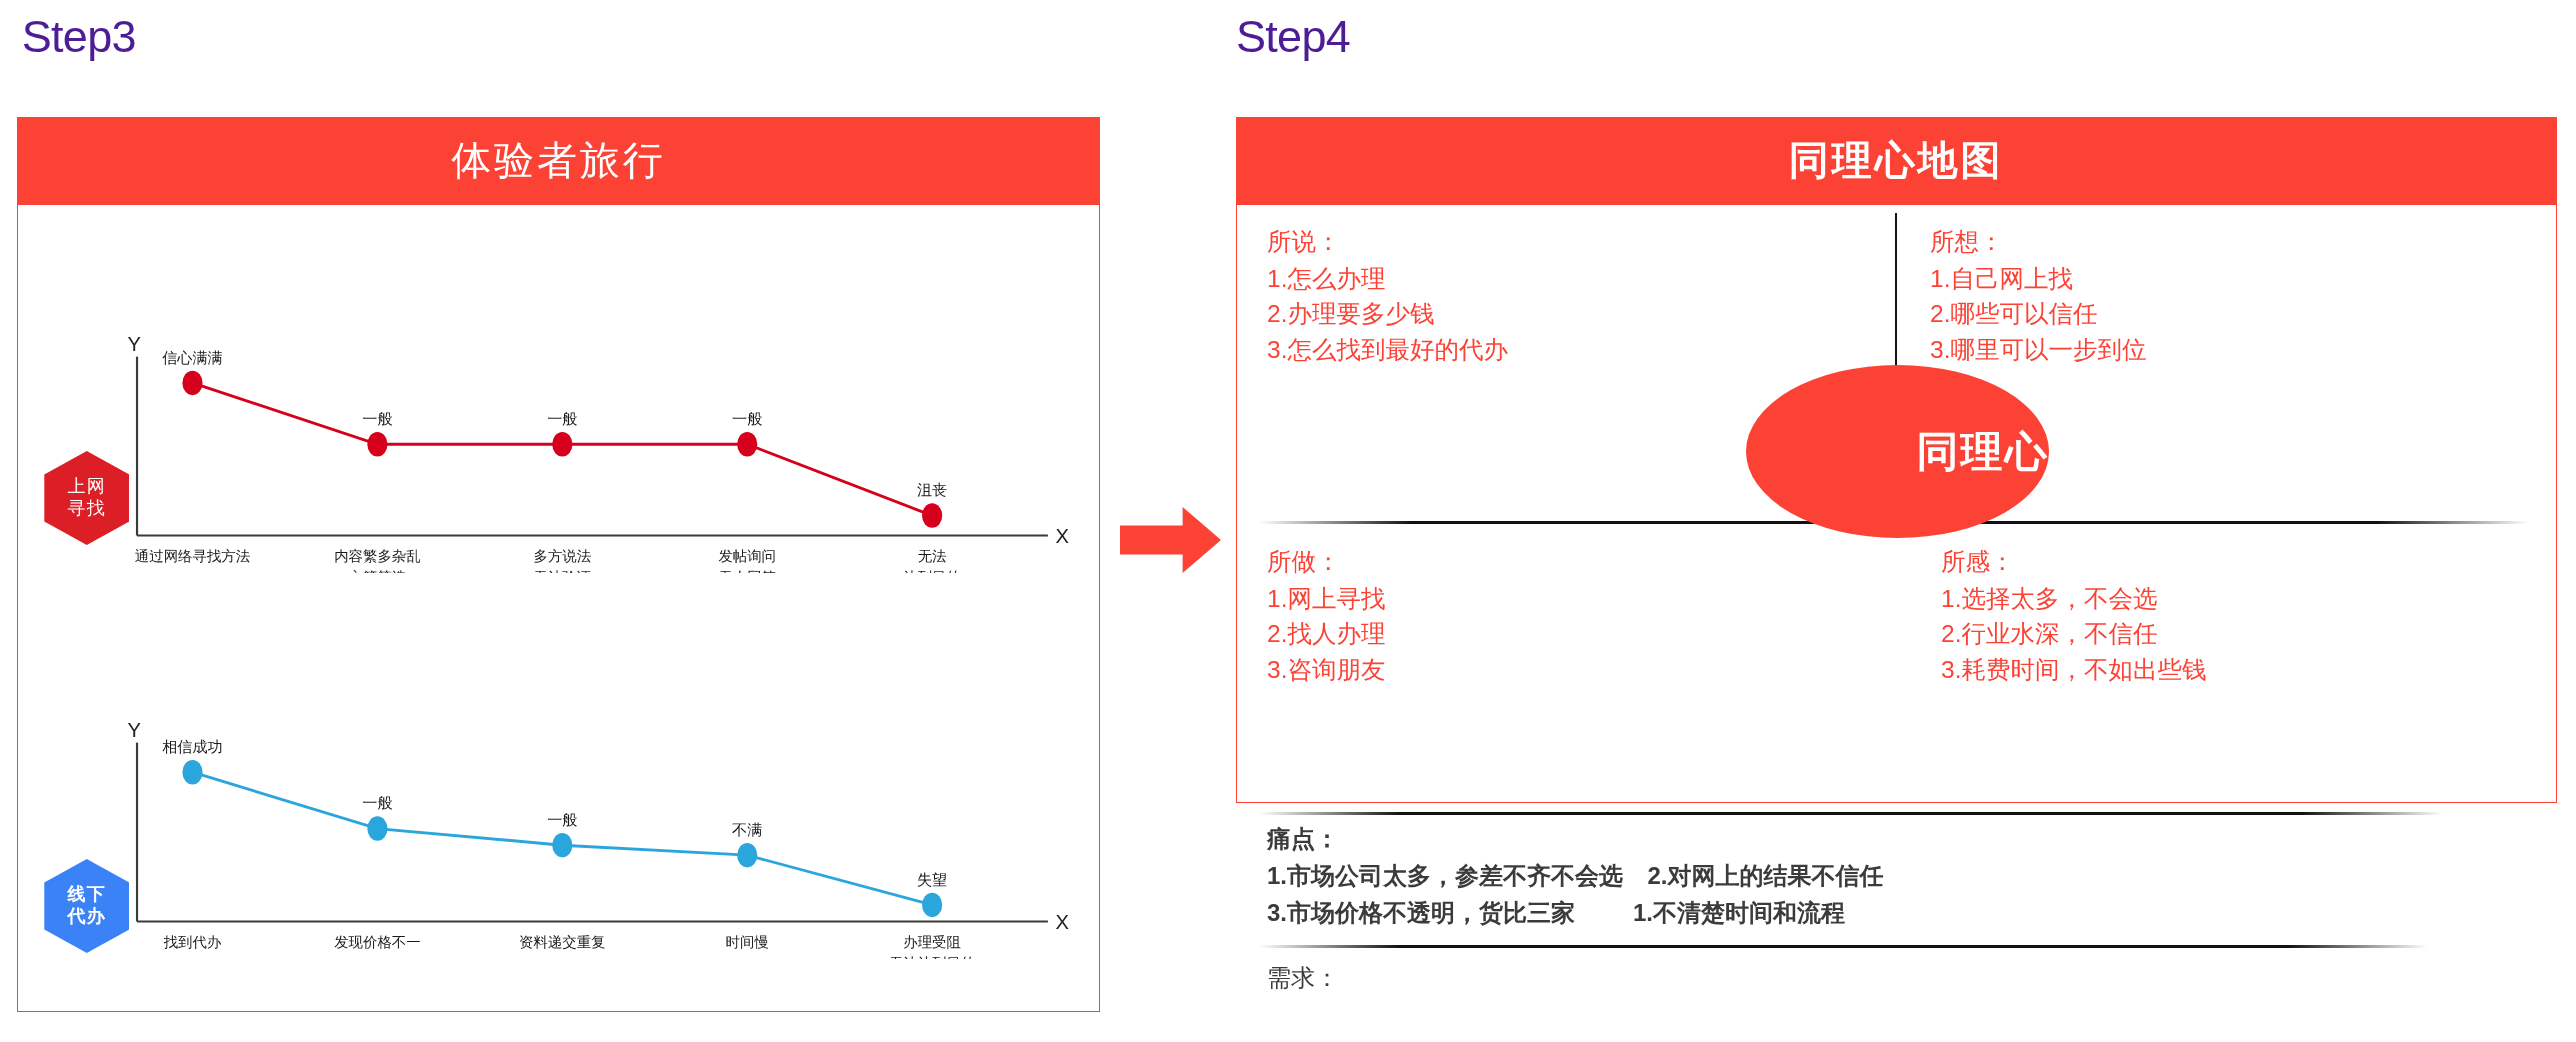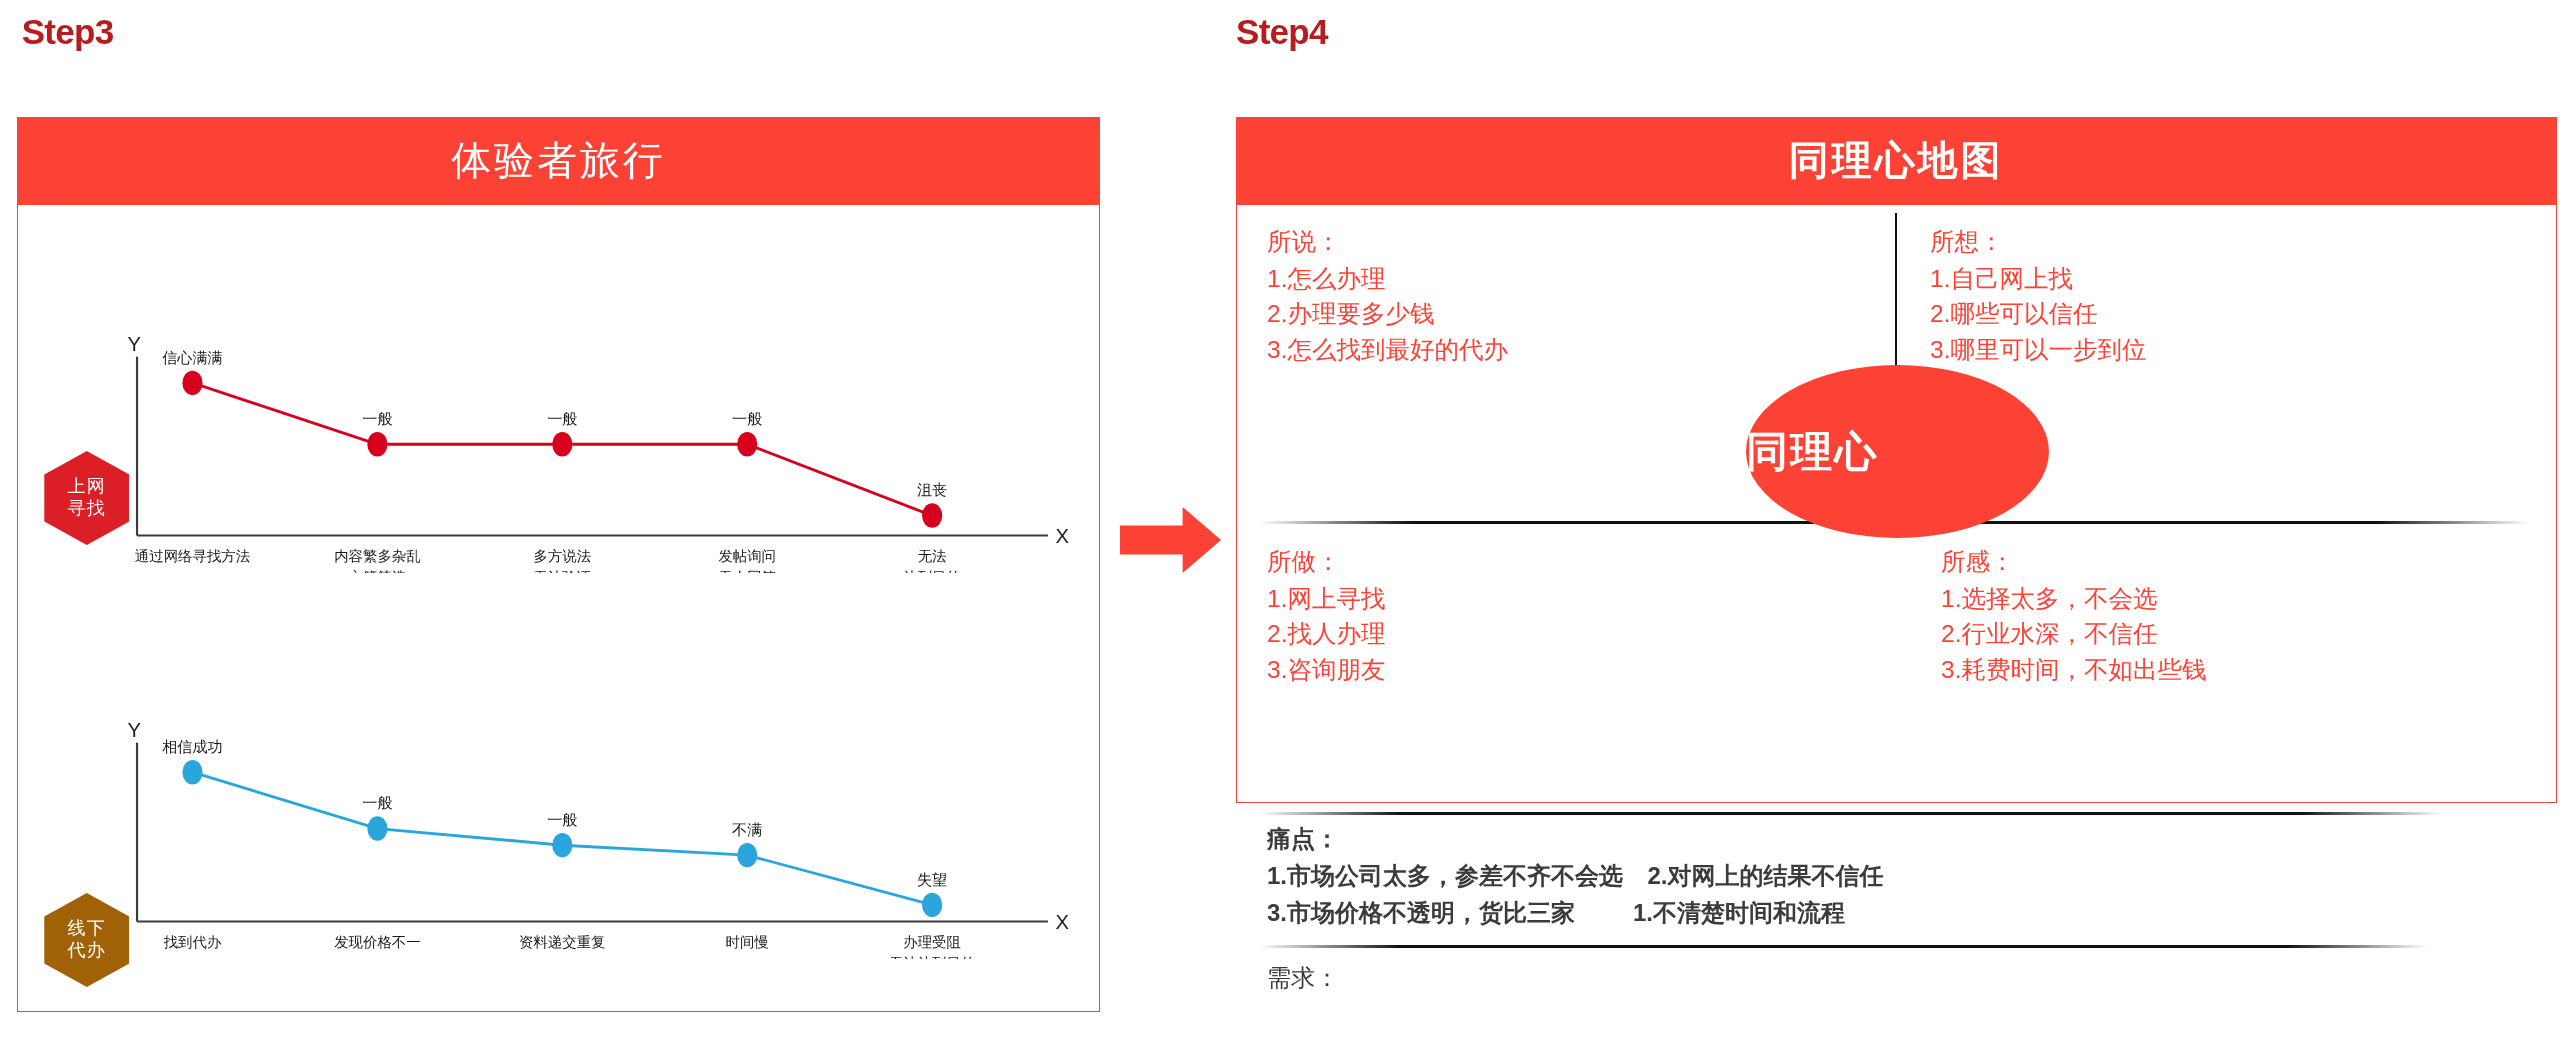--- a/index.html
+++ b/index.html
@@ -9,7 +9,7 @@
     -webkit-font-smoothing:antialiased;
   }
   .step-label{
-    position:absolute;font-size:35px;font-weight:bold;color:#b91c1c;
+    position:absolute;font-size:45px;font-weight:normal;color:#4c1d95;
     letter-spacing:-0.7px;line-height:1;
   }
   #step3-label{left:21.7px;top:14.4px;}

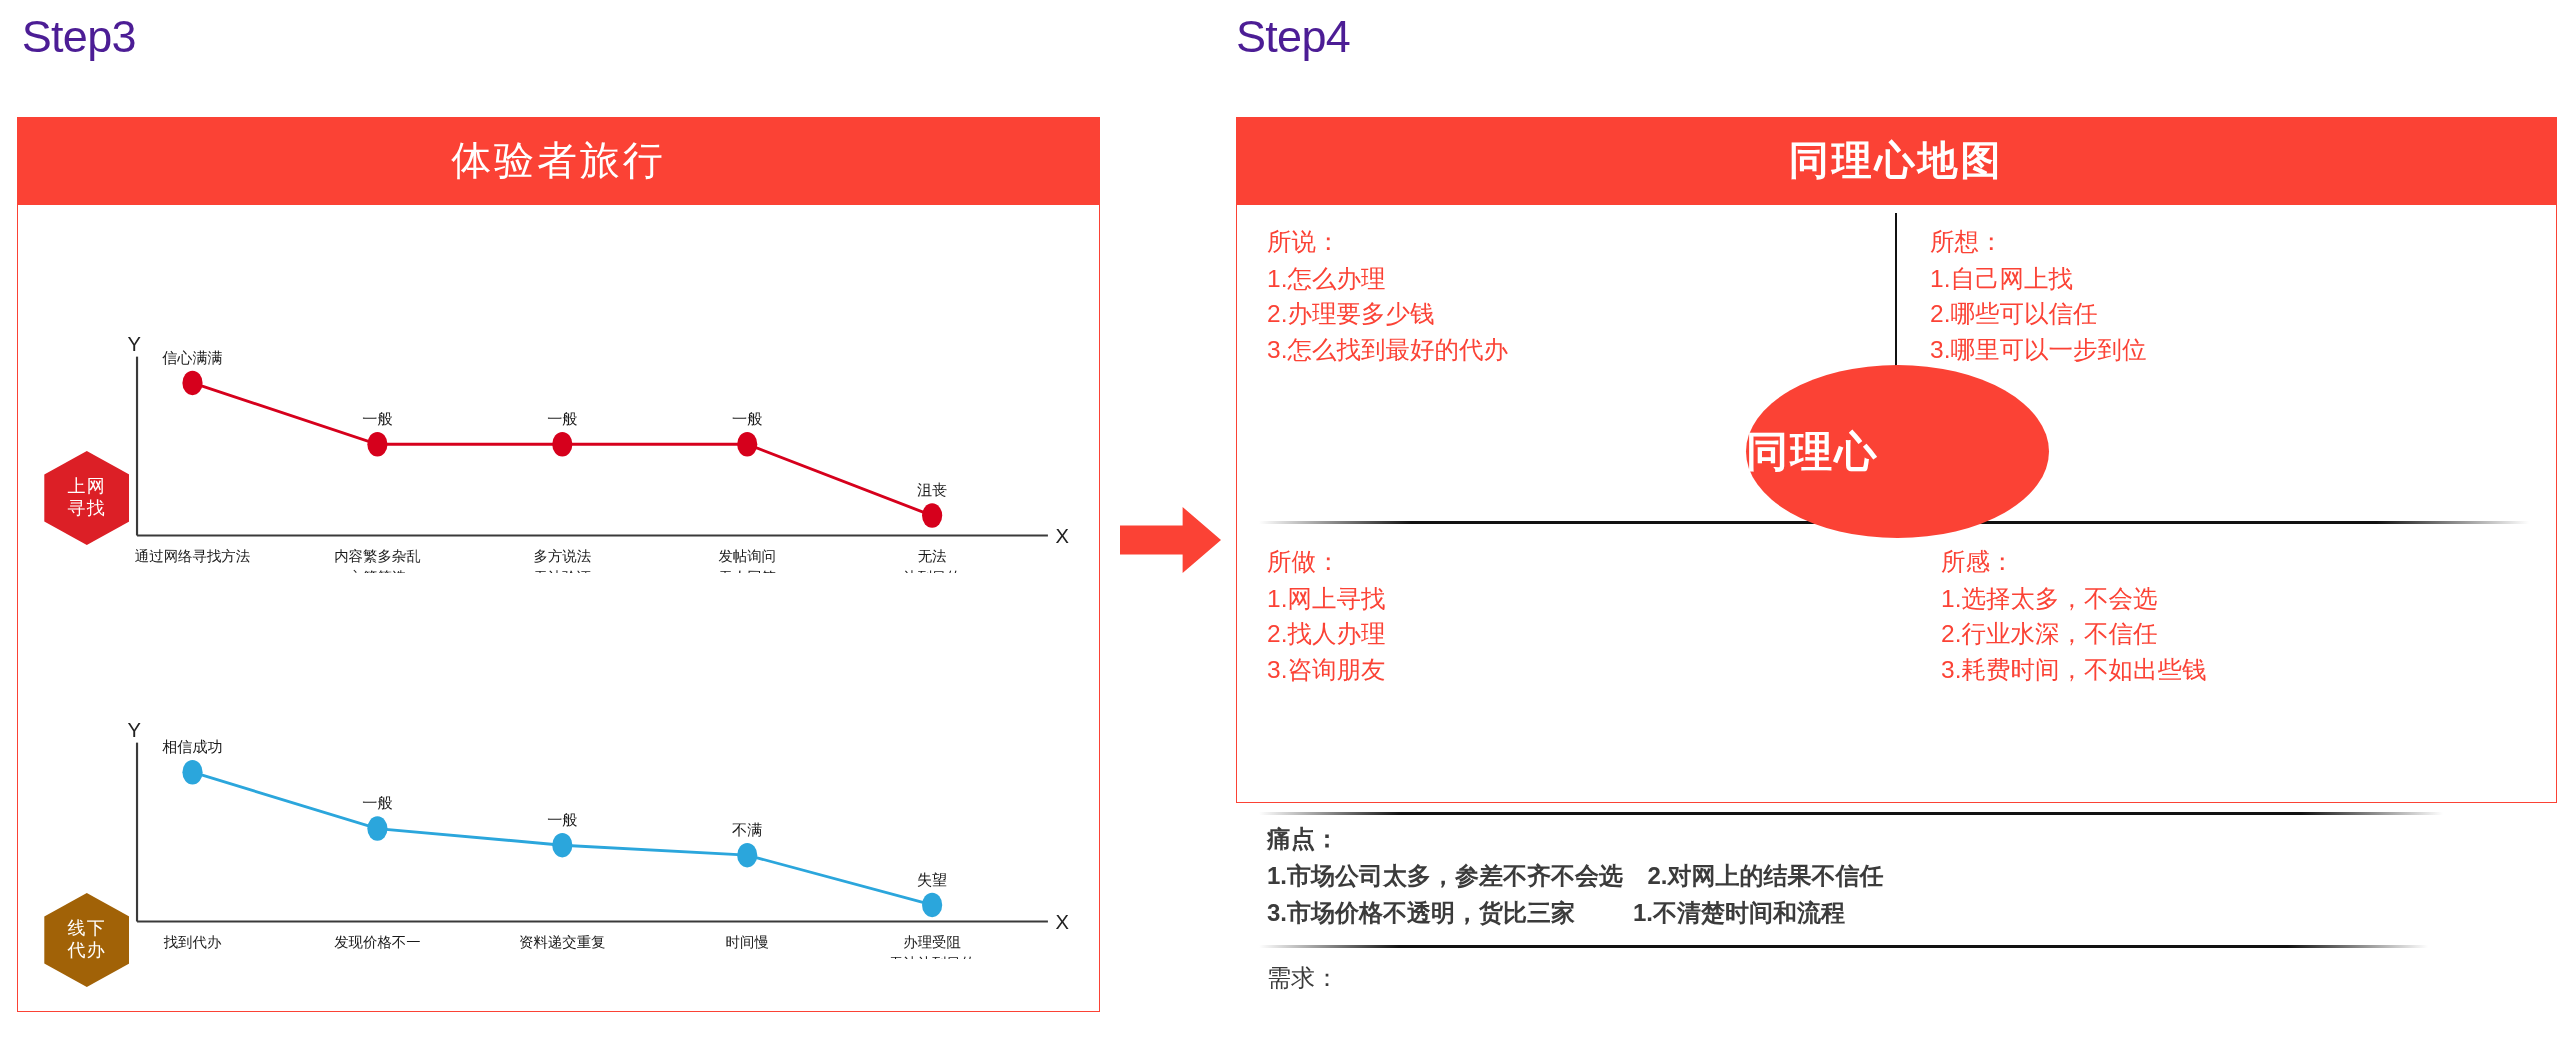--- a/index.html
+++ b/index.html
@@ -76,7 +76,7 @@
   #emp-center{
     position:absolute;left:509px;top:159px;width:303px;height:173px;
     border-radius:50%;background:#FB4235;
-    display:flex;align-items:center;justify-content:flex-start;z-index:5;
+    display:flex;align-items:center;justify-content:flex-end;z-index:5;
   }
   #emp-center .t{color:#fff;font-size:42px;font-weight:bold;letter-spacing:2.2px;}
   .quad{position:absolute;color:#FB4235;}

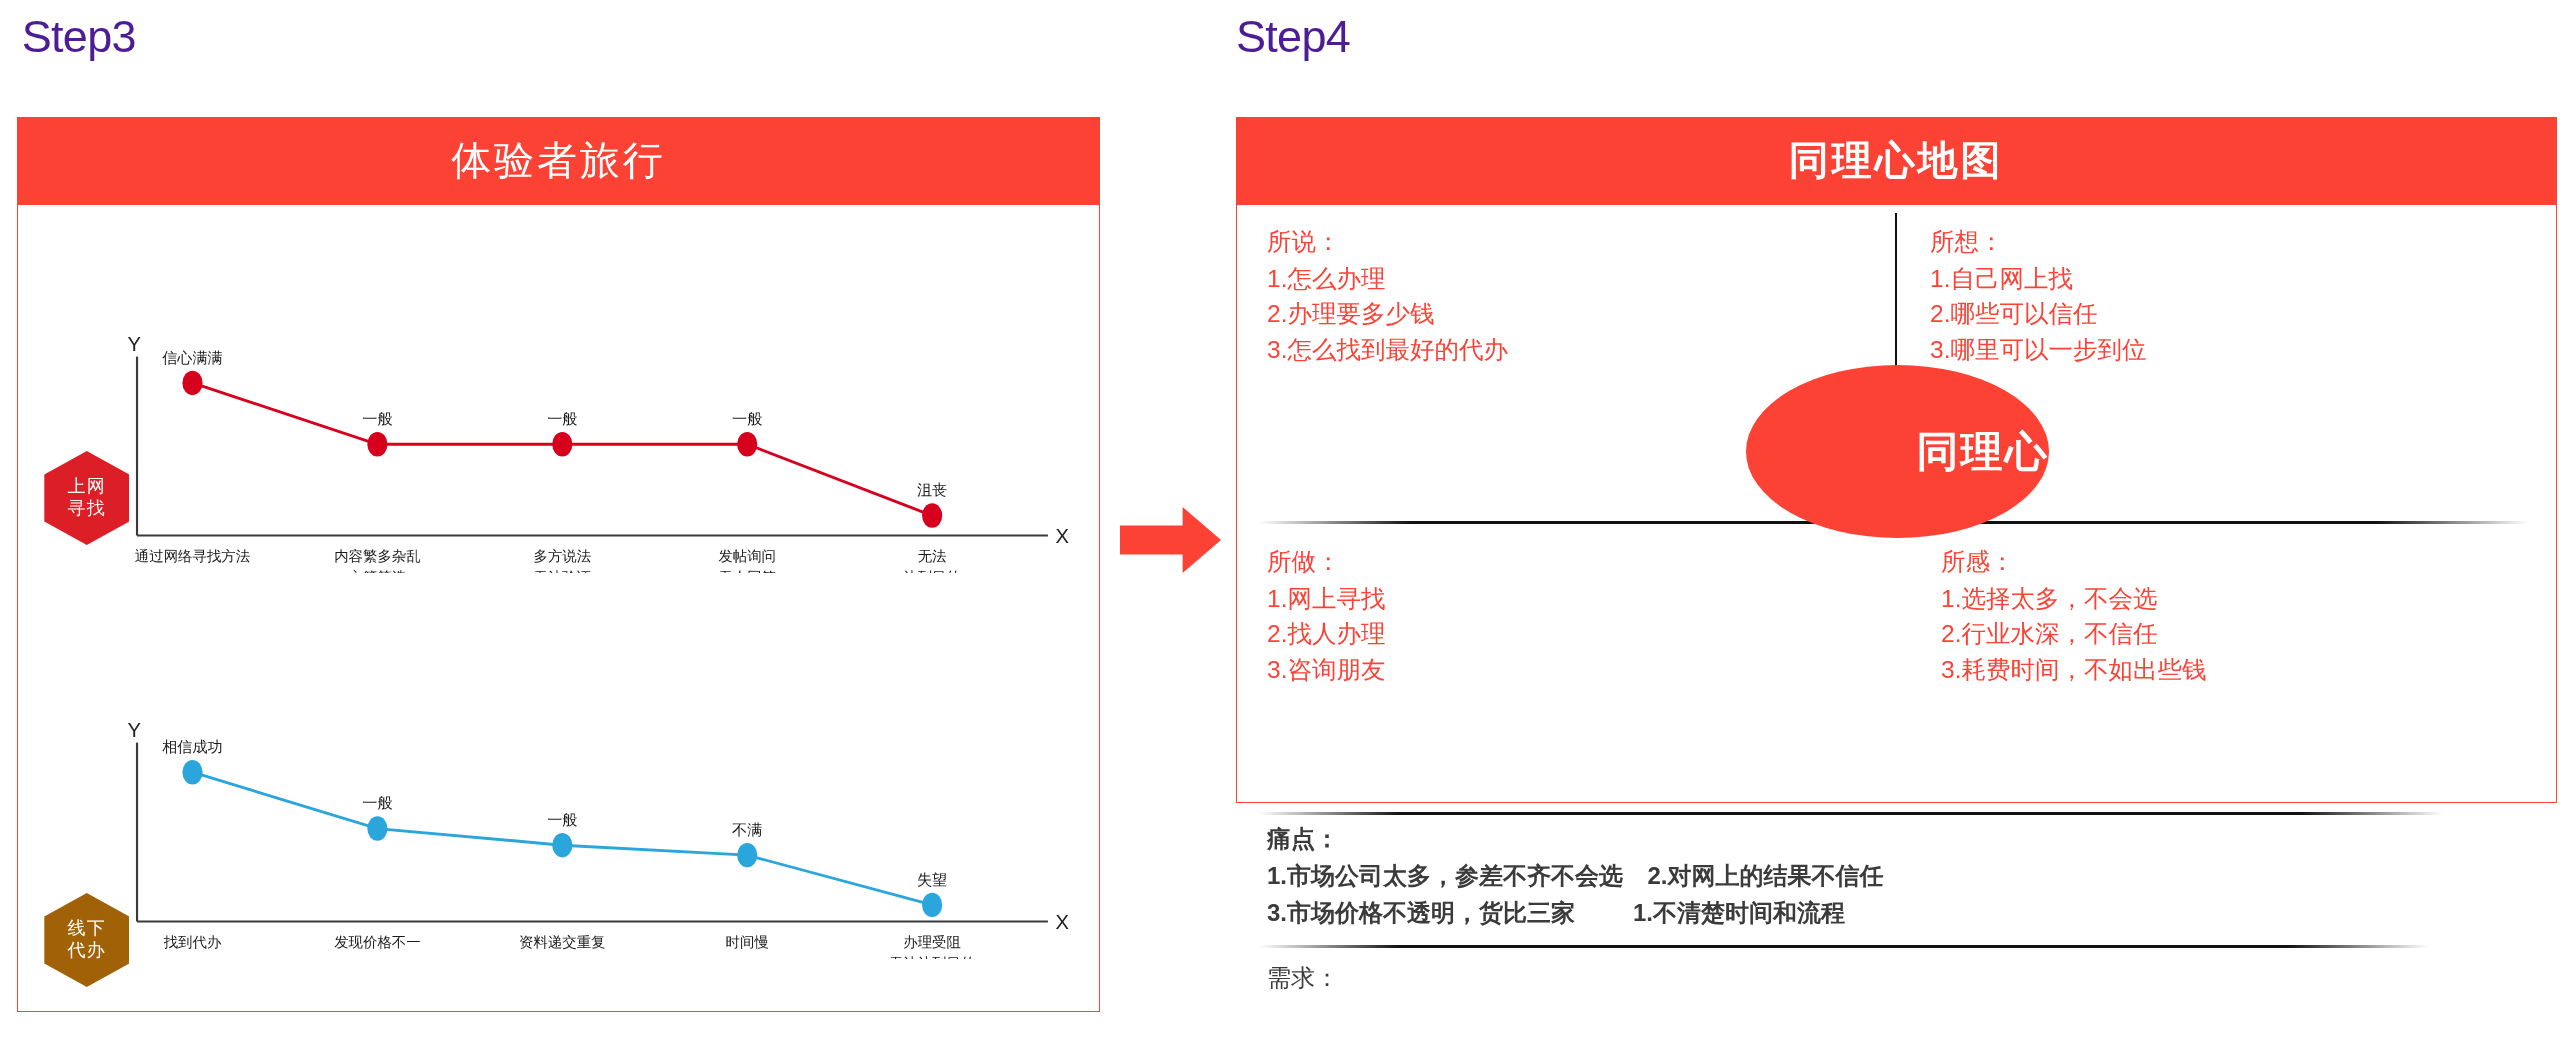--- a/index.html
+++ b/index.html
@@ -47,7 +47,7 @@
     color:#ffffff;font-size:18px;line-height:1.22;letter-spacing:1.4px;
   }
   #hex-online{left:26px;top:333px;background:#DC1F26;}
-  #hex-offline{left:26px;top:775px;background:#a16207;}
+  #hex-offline{left:26px;top:741px;background:#3b82f6;font-weight:bold;}
 
   
   .chart{position:absolute;}

